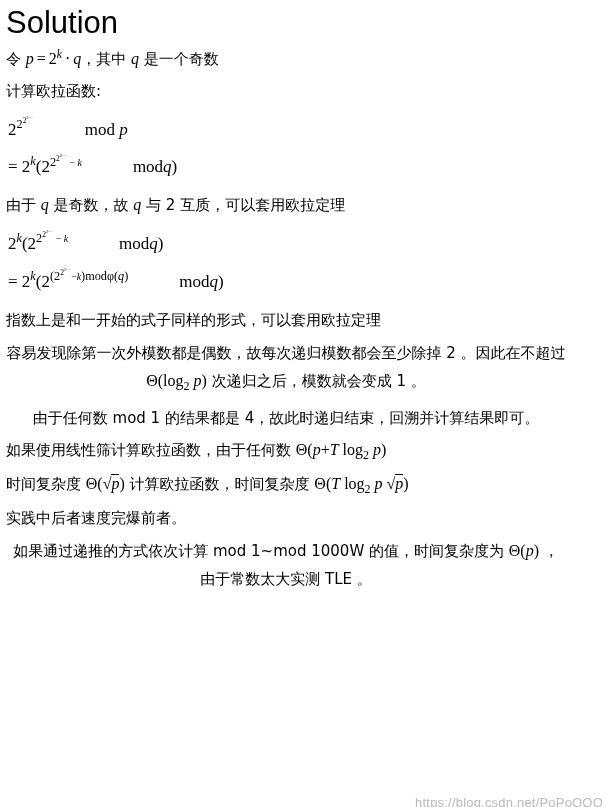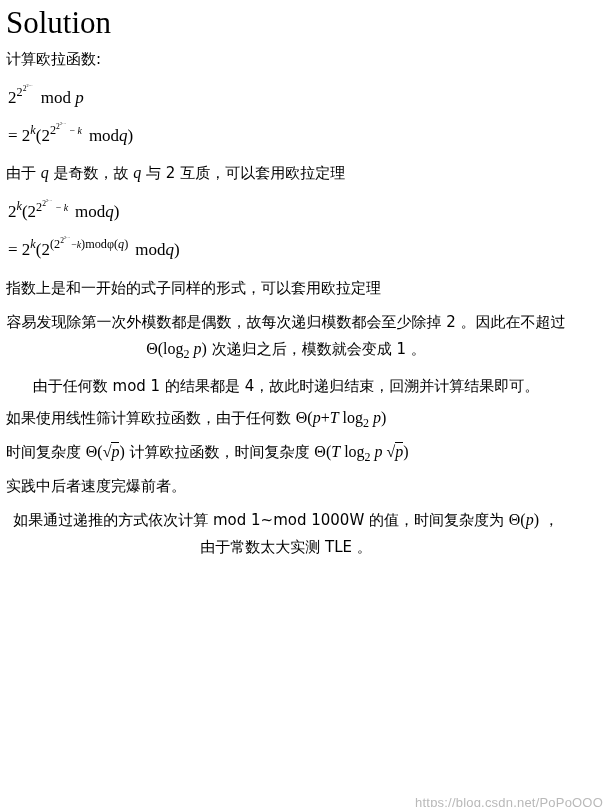--- a/index.html
+++ b/index.html
@@ -23,7 +23,7 @@
     box-sizing: border-box;
   }
   .title {
-    font-family: Liberation Serif, serif;
+    font-family: Liberation Sans, sans-serif;
     font-size: 31px;
     font-weight: normal;
     letter-spacing: 0px;

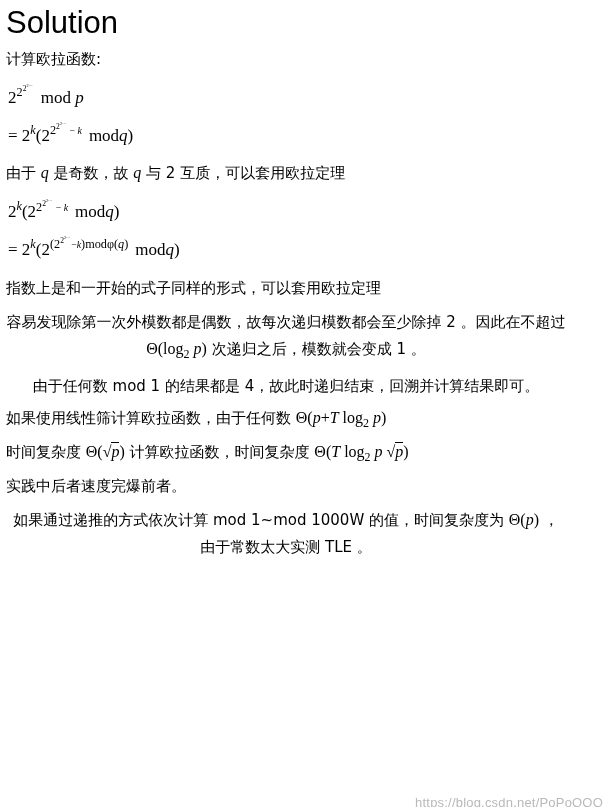--- a/index.html
+++ b/index.html
@@ -105,6 +105,9 @@
 
   <div class="block">
 
+    <div class="line">
+      <span class="cn">令 </span><span class="math mi">p</span><span class="opsp">=</span><span class="math">2<span class="sup1 mi">k</span></span><span class="opsp">·</span><span class="math mi">q</span><span class="cn">，其中 </span><span class="math mi">q</span><span class="cn"> 是一个奇数</span>
+    </div>
 
     <div class="line">
       <span class="cn">计算欧拉函数:</span>

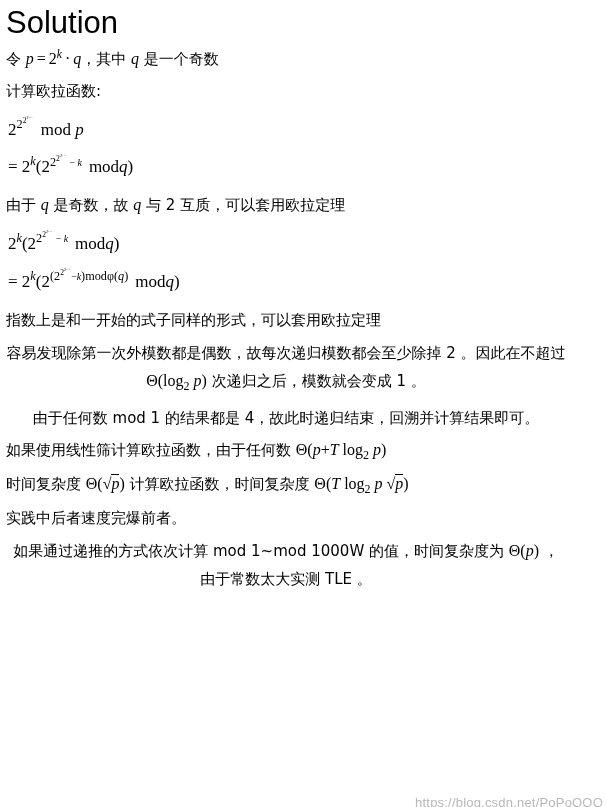--- a/index.html
+++ b/index.html
@@ -80,6 +80,7 @@
   }
   .modsp {
     padding-left: 7px;
+    margin-left: 44px;
   }
   .watermark {
     position: absolute;

